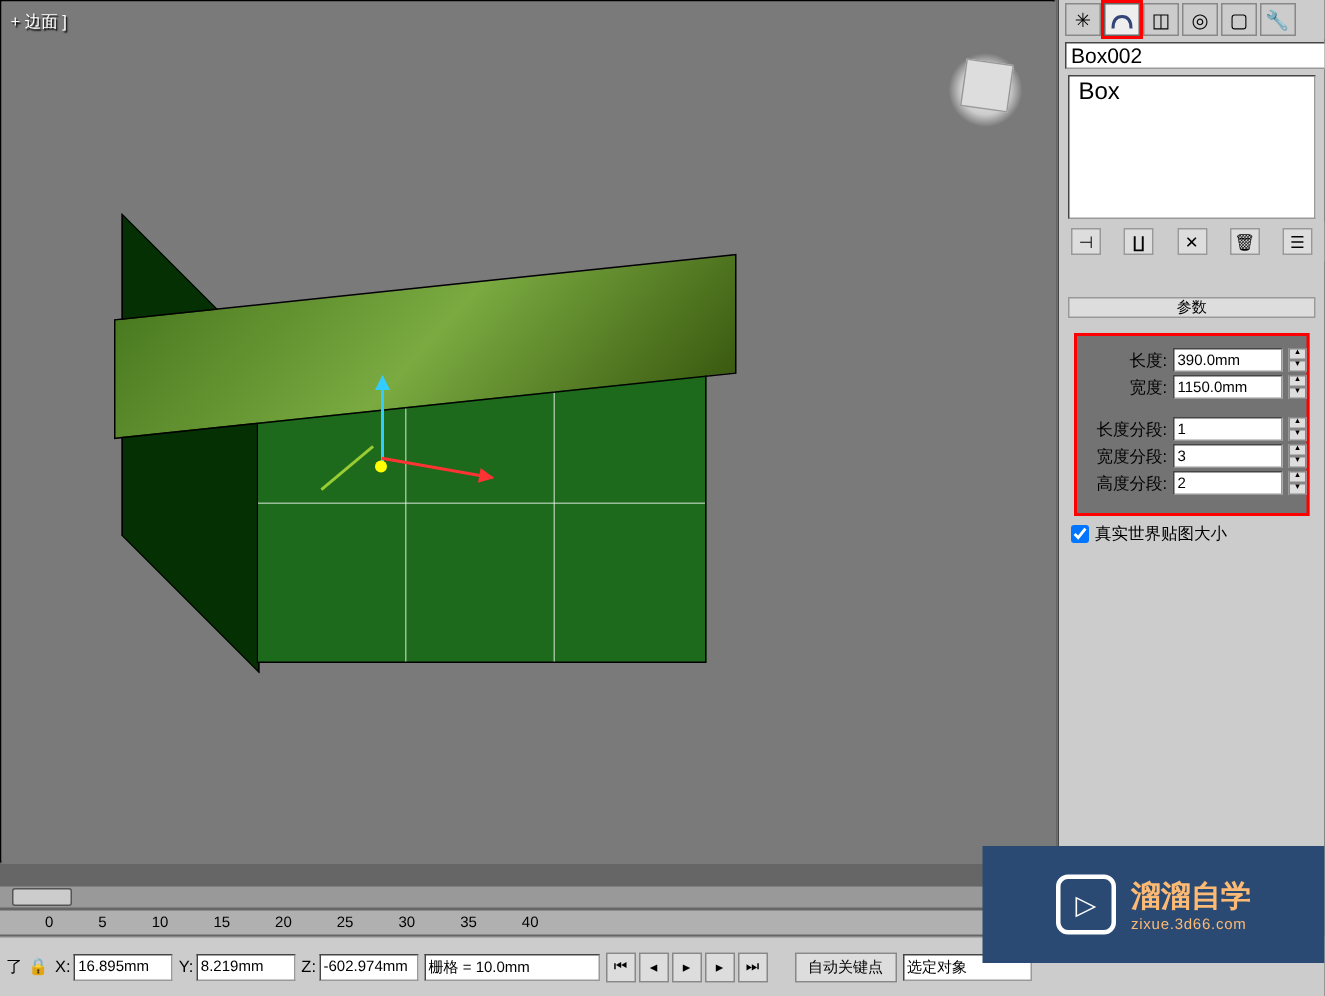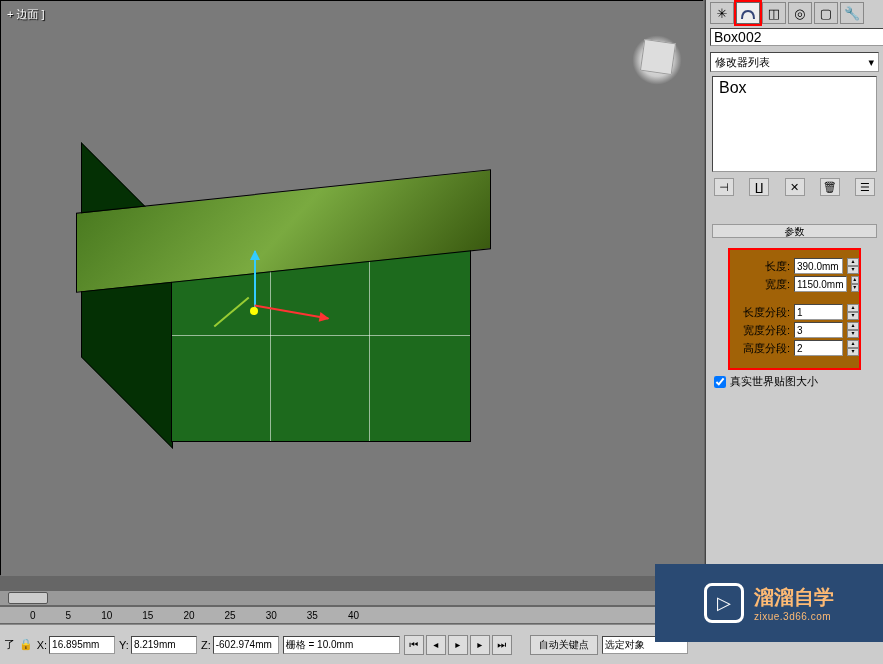--- a/index.html
+++ b/index.html
@@ -259,10 +259,6 @@
     <div class="color-swatch"></div>
   </div>
 
-  <div class="modifier-dd">
-    <span>修改器列表</span>
-    <span>▾</span>
-  </div>
 
   <div class="mod-stack">
     <div class="mod-stack-item">Box</div>

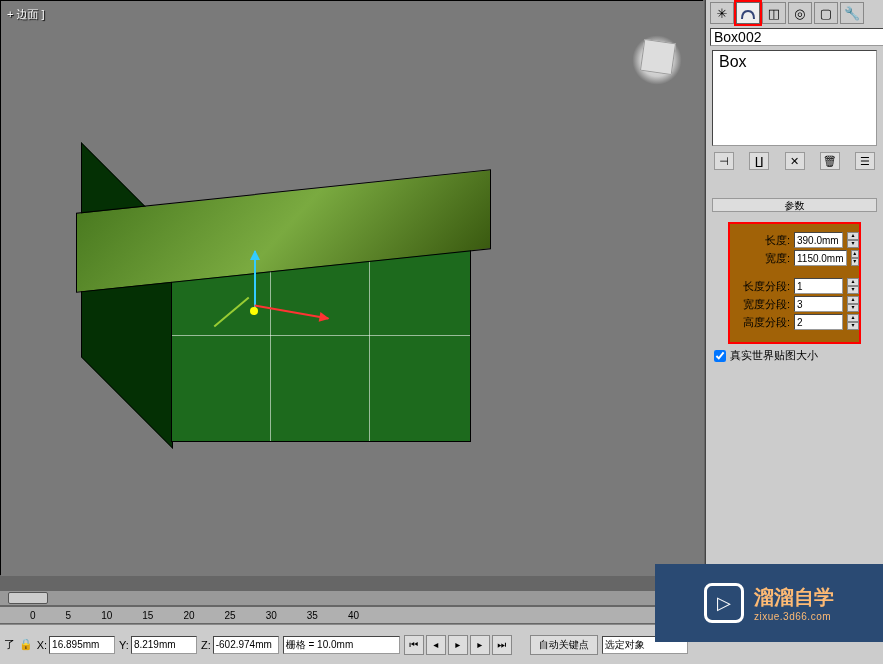--- a/index.html
+++ b/index.html
@@ -146,9 +146,9 @@
   line-height: 13px;
 }
 .params {
-  margin: 2px 22px;
+  margin: 2px 10px;
   padding: 6px 0 10px 4px;
-  background: #a16207;
+  background: #737373;
   border: 2px solid #f00;
   font-size: 11px;
 }

